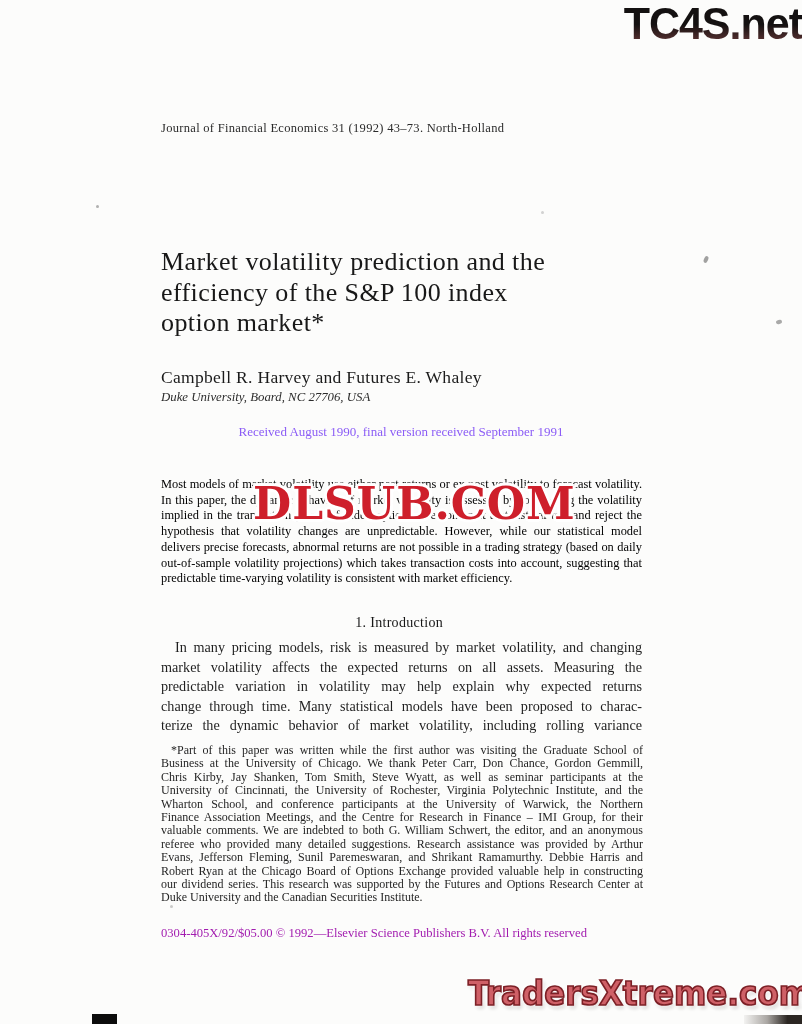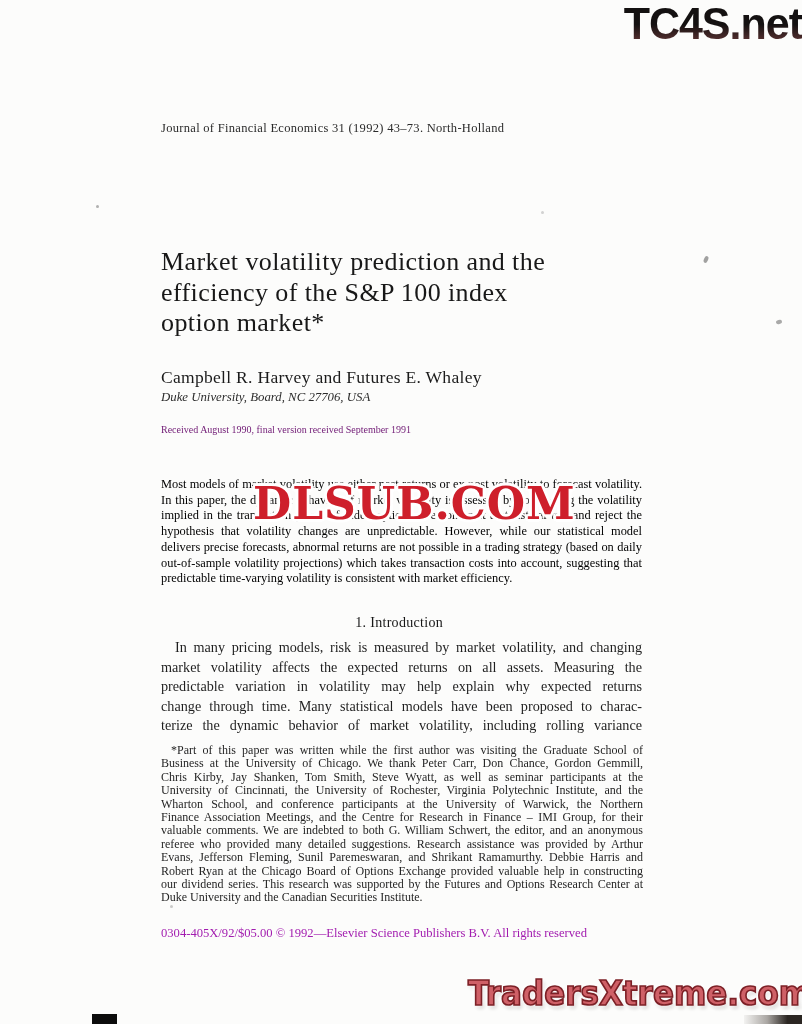--- a/index.html
+++ b/index.html
@@ -47,7 +47,7 @@
   }
   .received {
     left: 161px; top: 424px; width: 480px;
-    font-size: 10px; color: #701a75;
+    font-size: 13px; color: #8b5cf6; text-align: center;
   }
 
   

